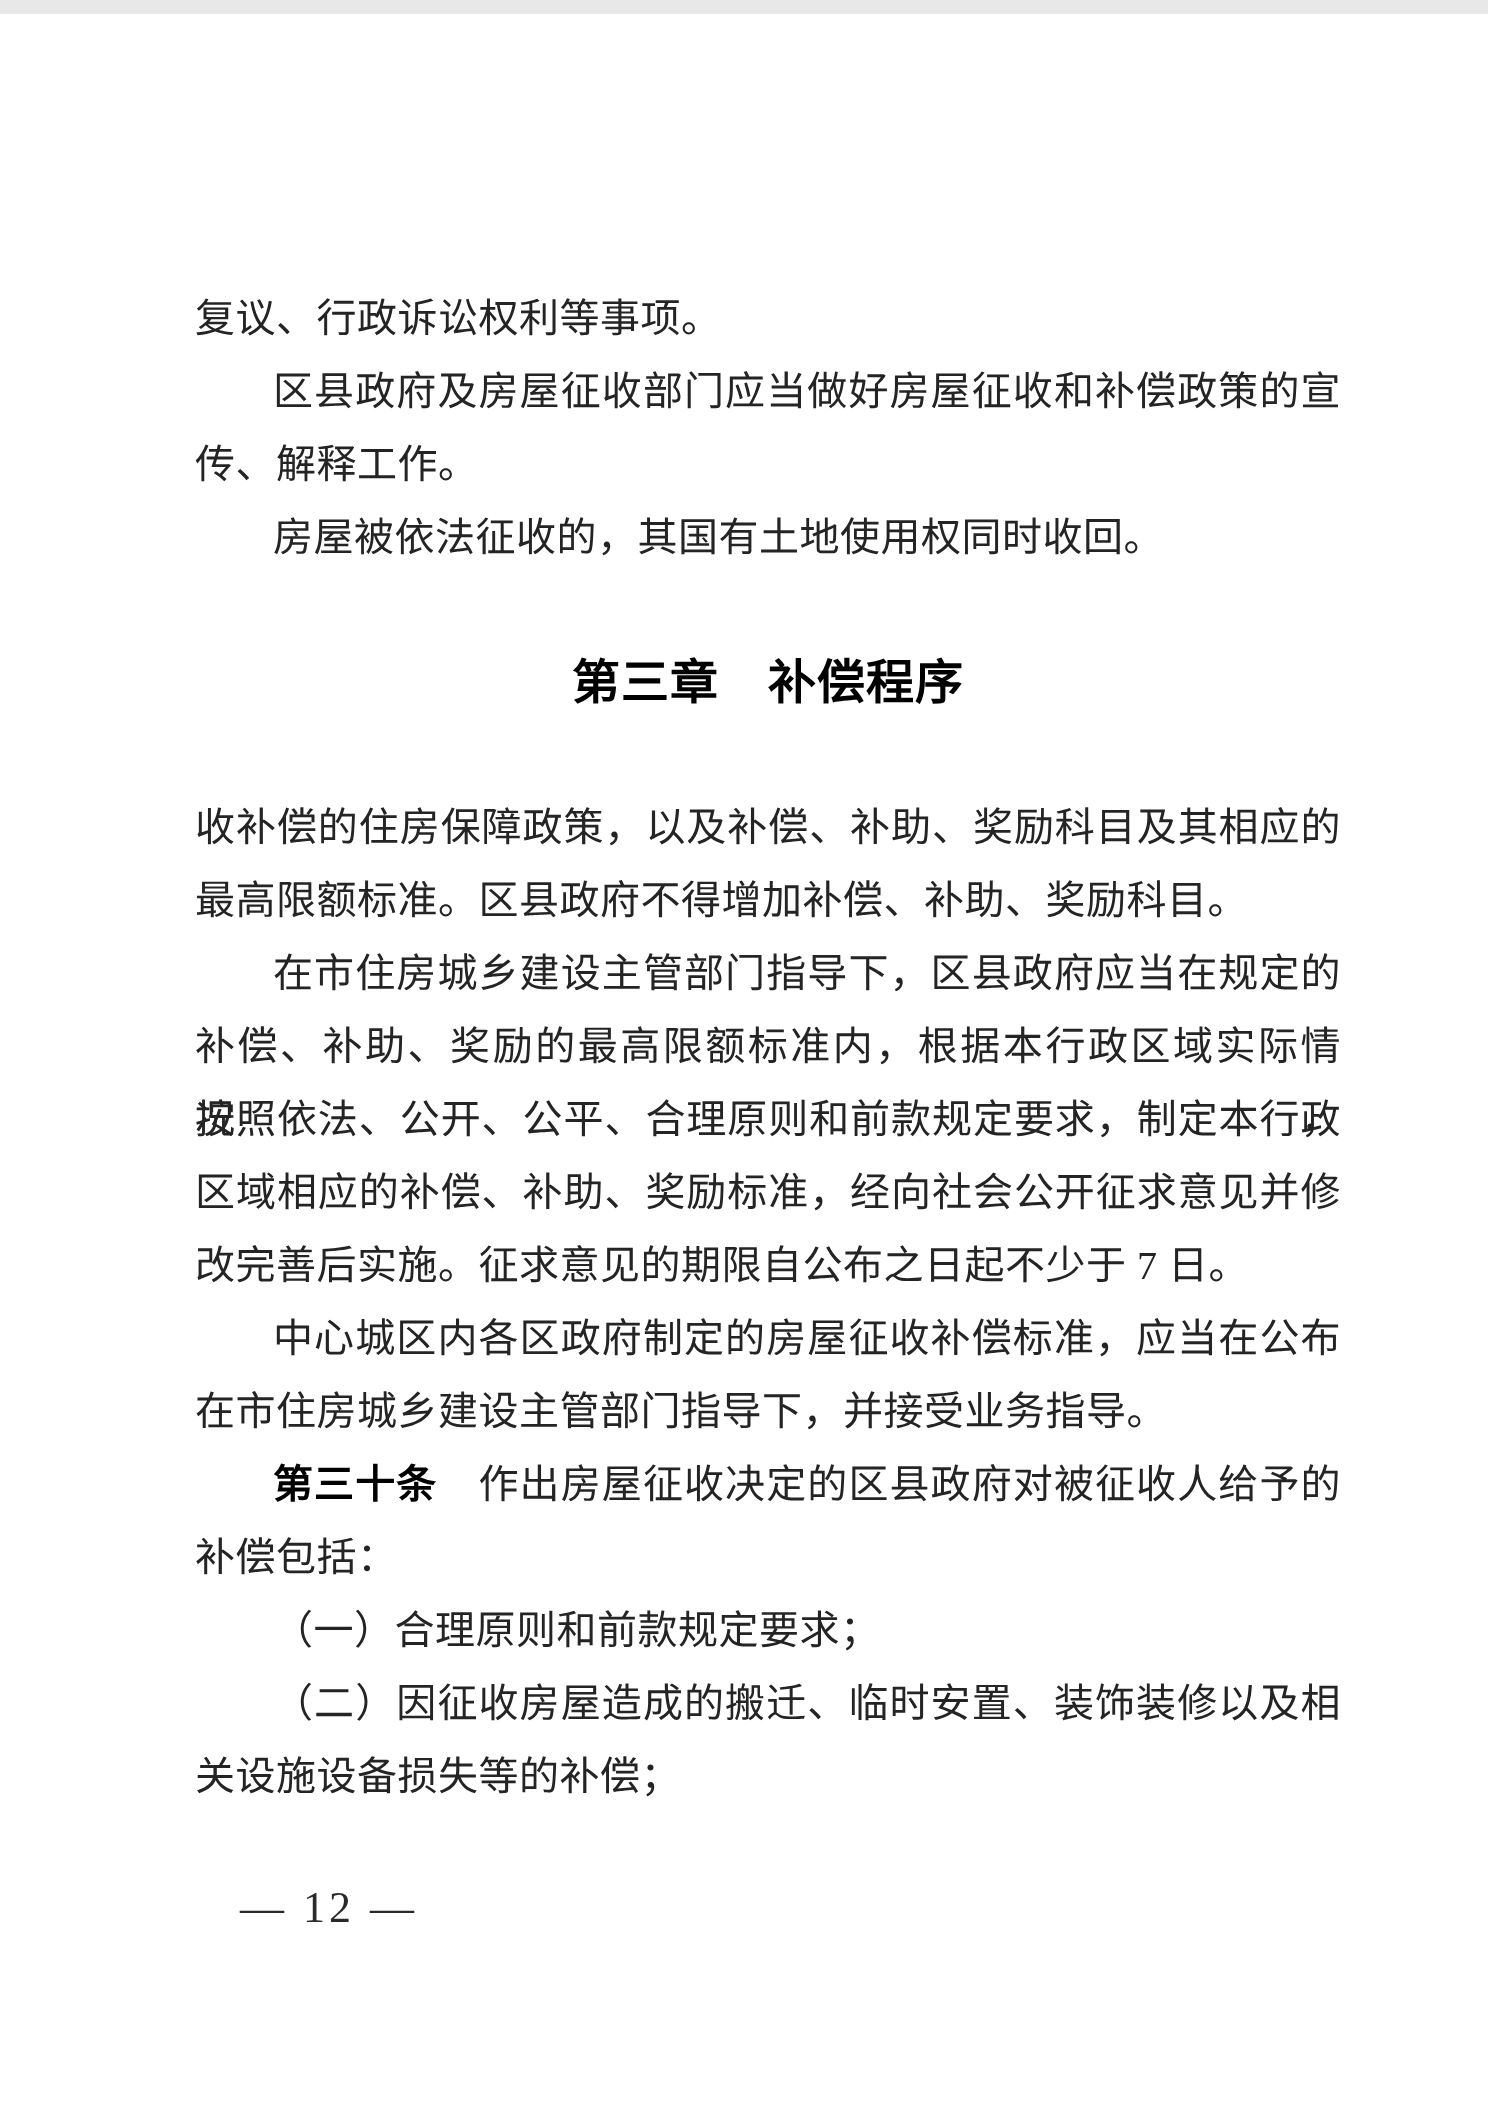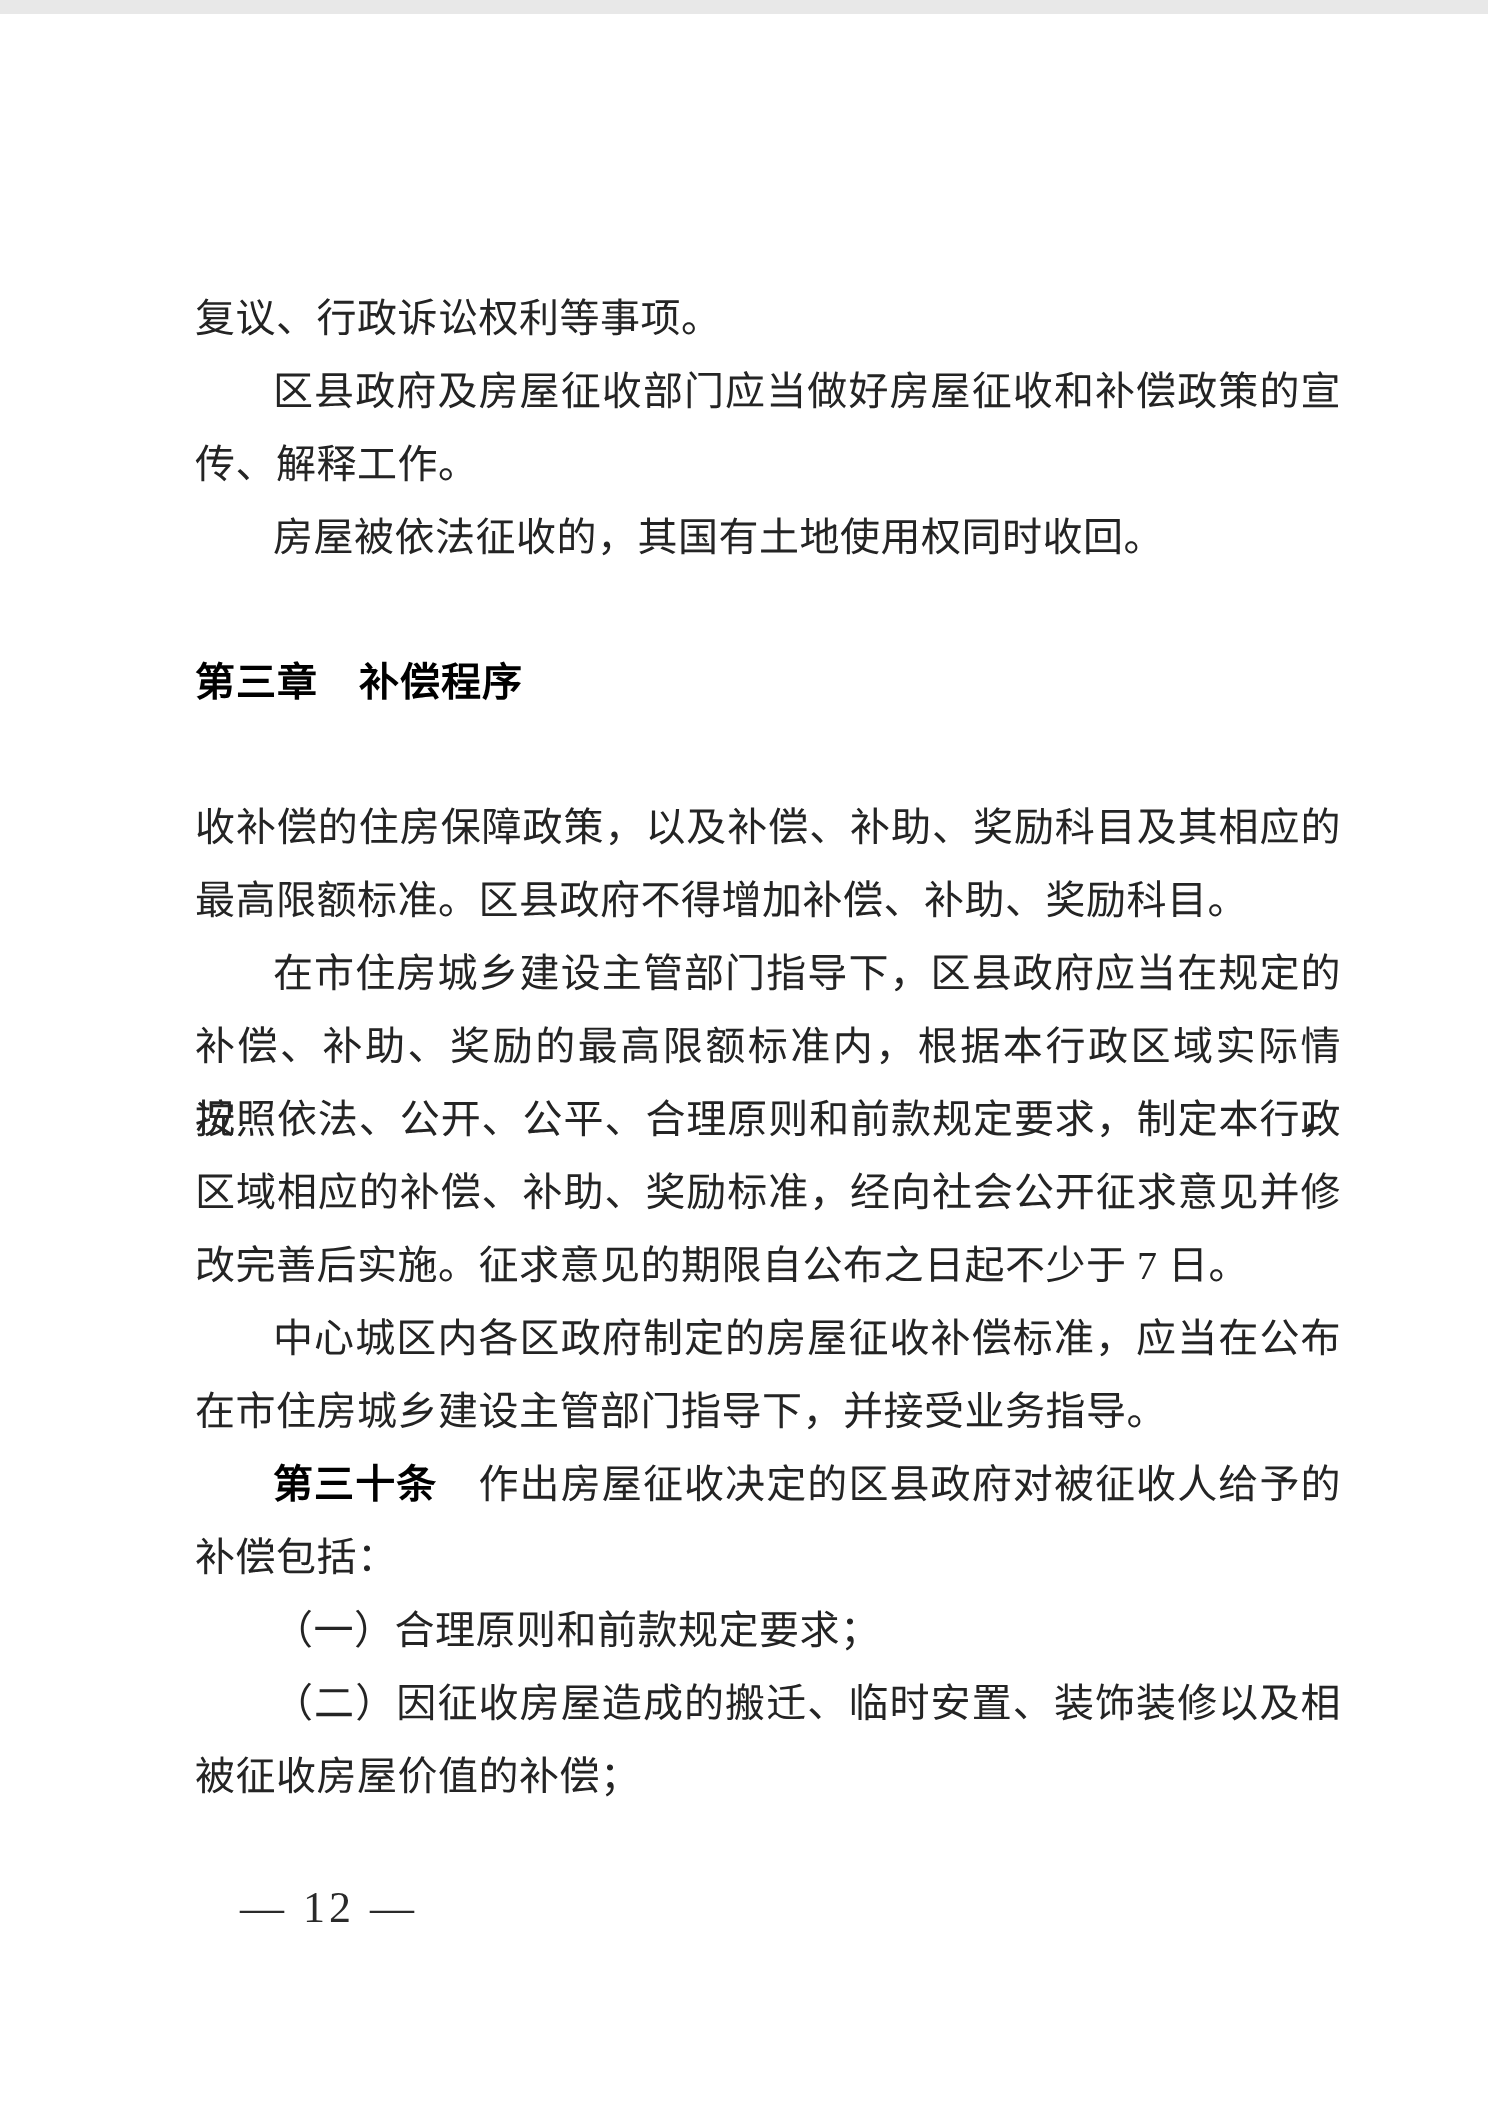--- a/index.html
+++ b/index.html
@@ -43,10 +43,11 @@
     font-family: "Liberation Sans", "DejaVu Sans", sans-serif;
   }
   .heading {
-    font-size: 40px;
+    font-size: 48px;
     line-height: 73px;
     height: 73px;
     margin: 72px 0;
+    text-align: center;
     font-weight: 700;
     color: #000000;
     font-family: "Liberation Sans", "DejaVu Sans", sans-serif;

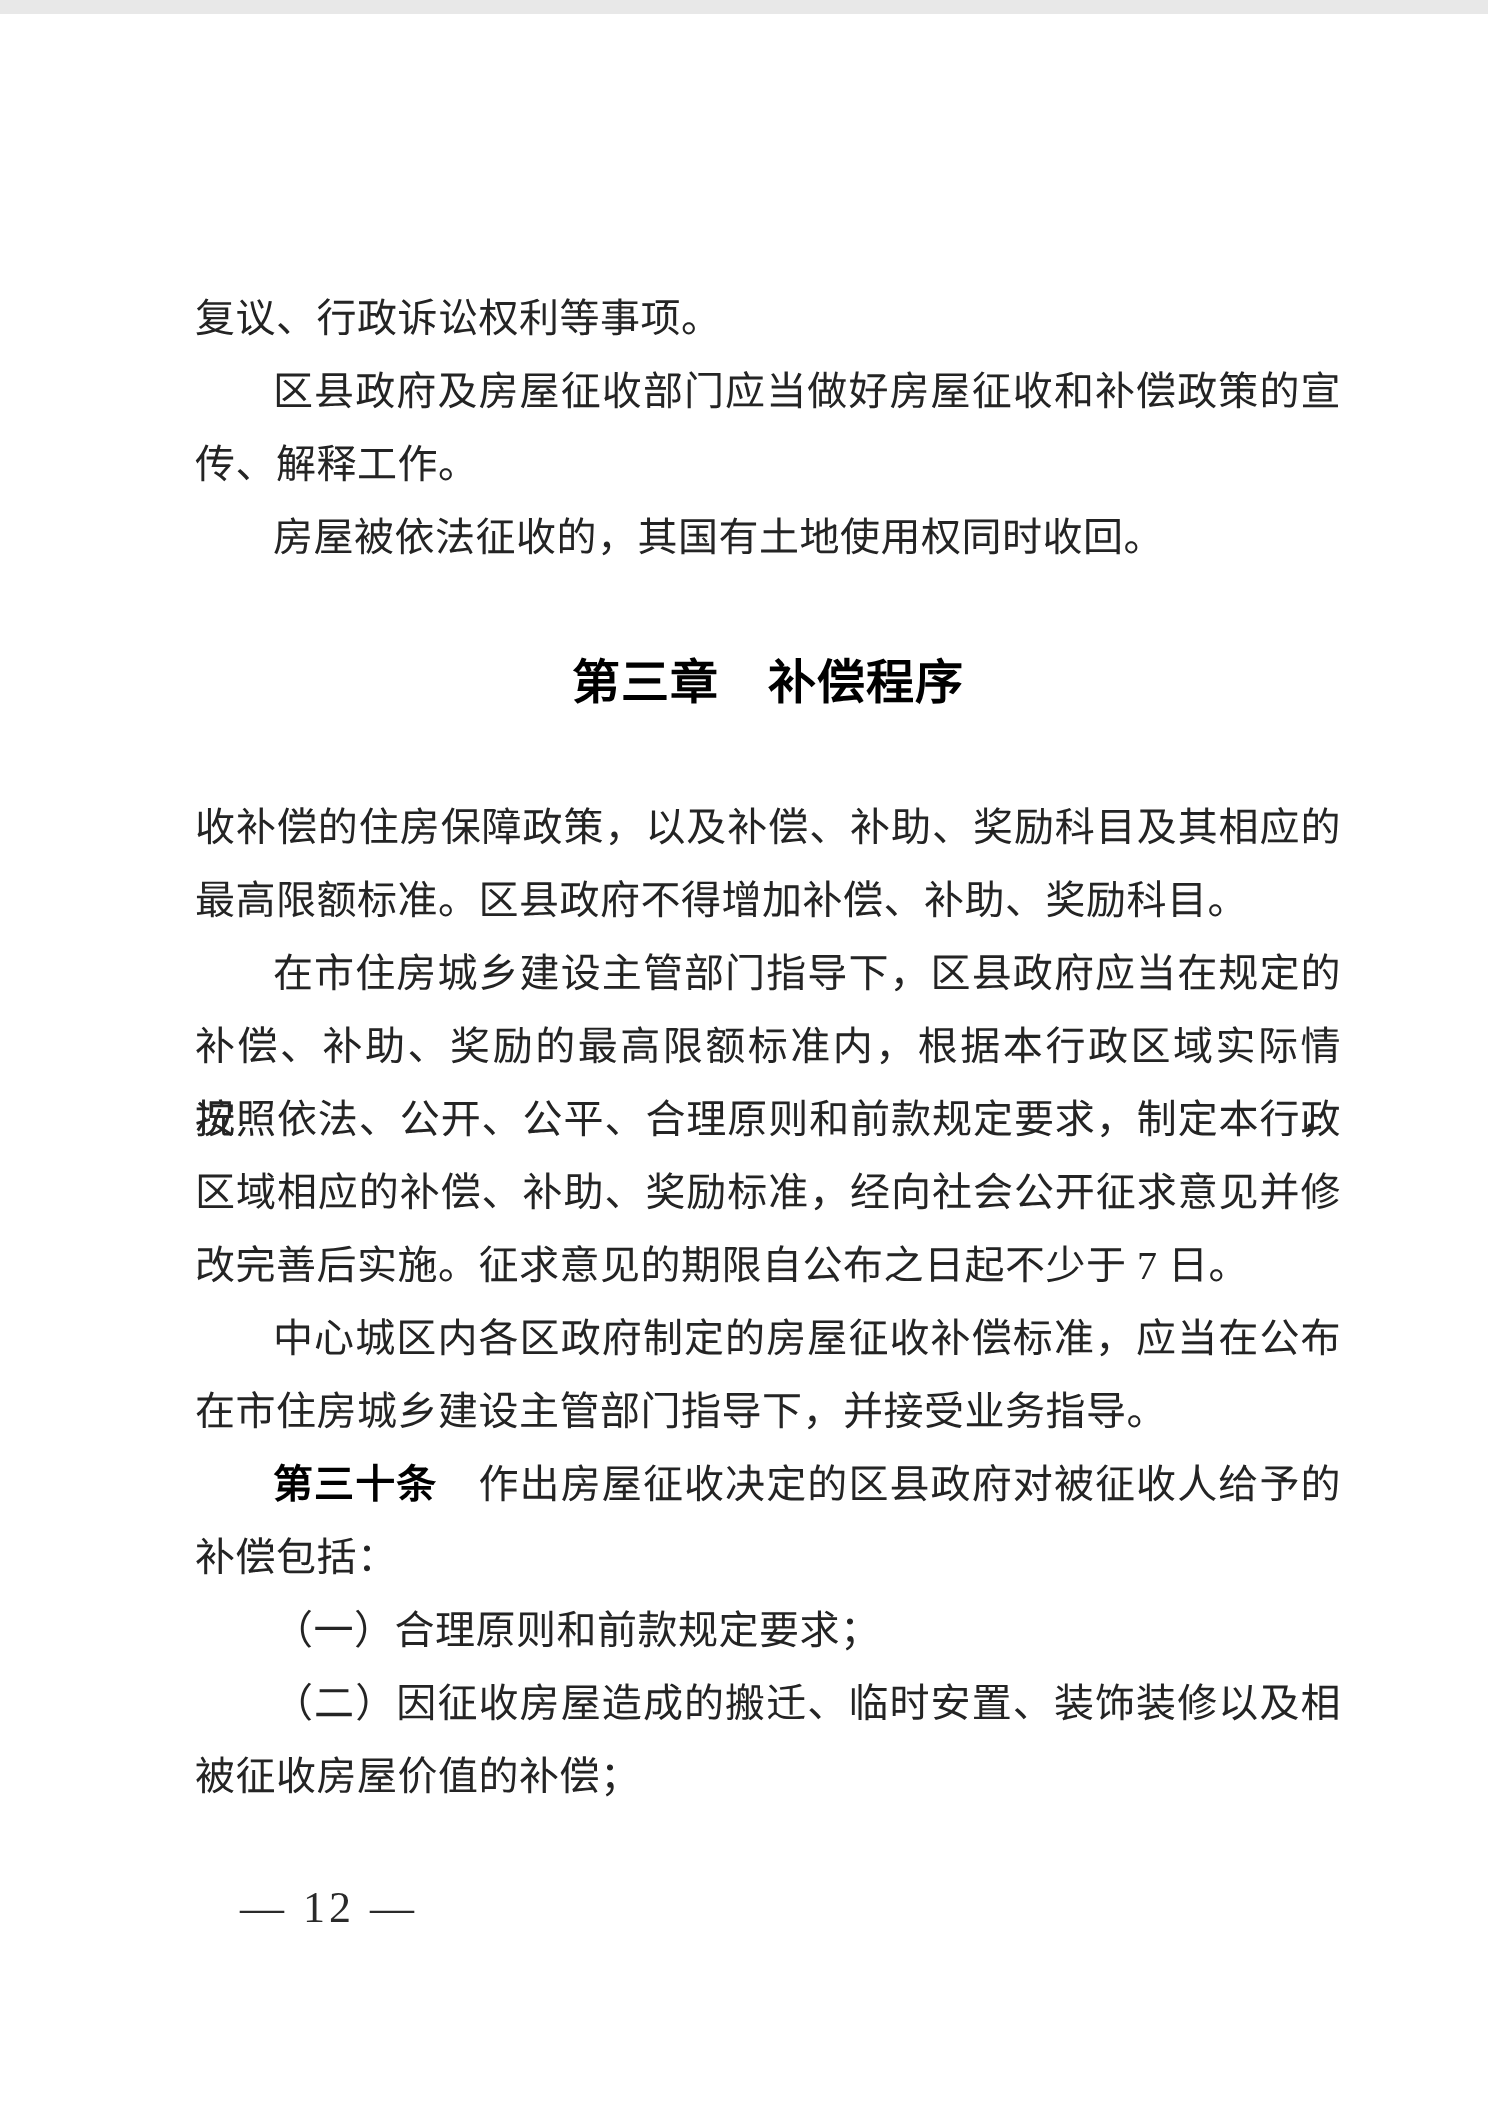--- a/index.html
+++ b/index.html
@@ -90,7 +90,7 @@
     <div class="line">补偿包括：</div>
     <div class="line indent">（一）合理原则和前款规定要求；</div>
     <div class="line indent fill">（二）因征收房屋造成的搬迁、临时安置、装饰装修以及相</div>
-    <div class="line">被征收房屋价值的补偿；</div>
+    <div class="line">关设施设备损失等的补偿；</div>
 
   </div>
 

